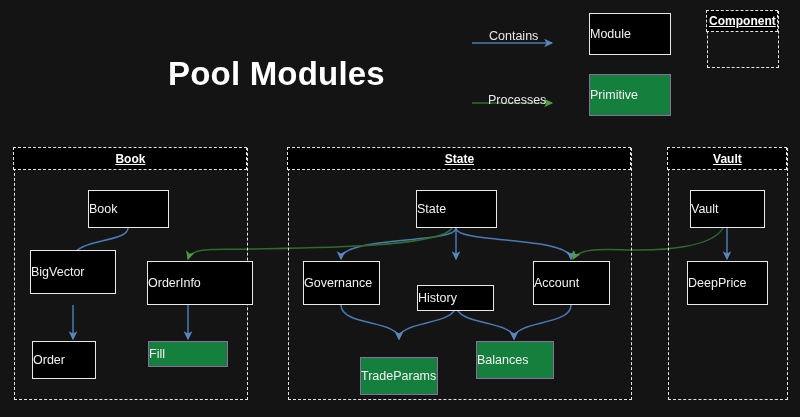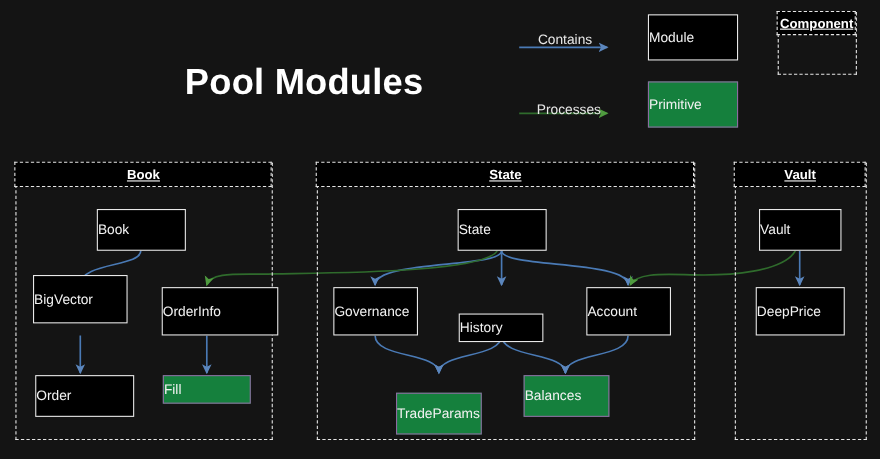--- a/index.html
+++ b/index.html
@@ -161,7 +161,7 @@
 <div class="abs node module" style="left:147px; top:261px; width:106px; height:44px;">
   <span>OrderInfo</span>
 </div>
-<div class="abs node module" style="left:32px; top:341px; width:90px; height:38px;">
+<div class="abs node module" style="left:32px; top:341px; width:64px; height:38px;">
   <span>Order</span>
 </div>
 <div class="abs node primitive" style="left:148px; top:341px; width:80px; height:26px;">

